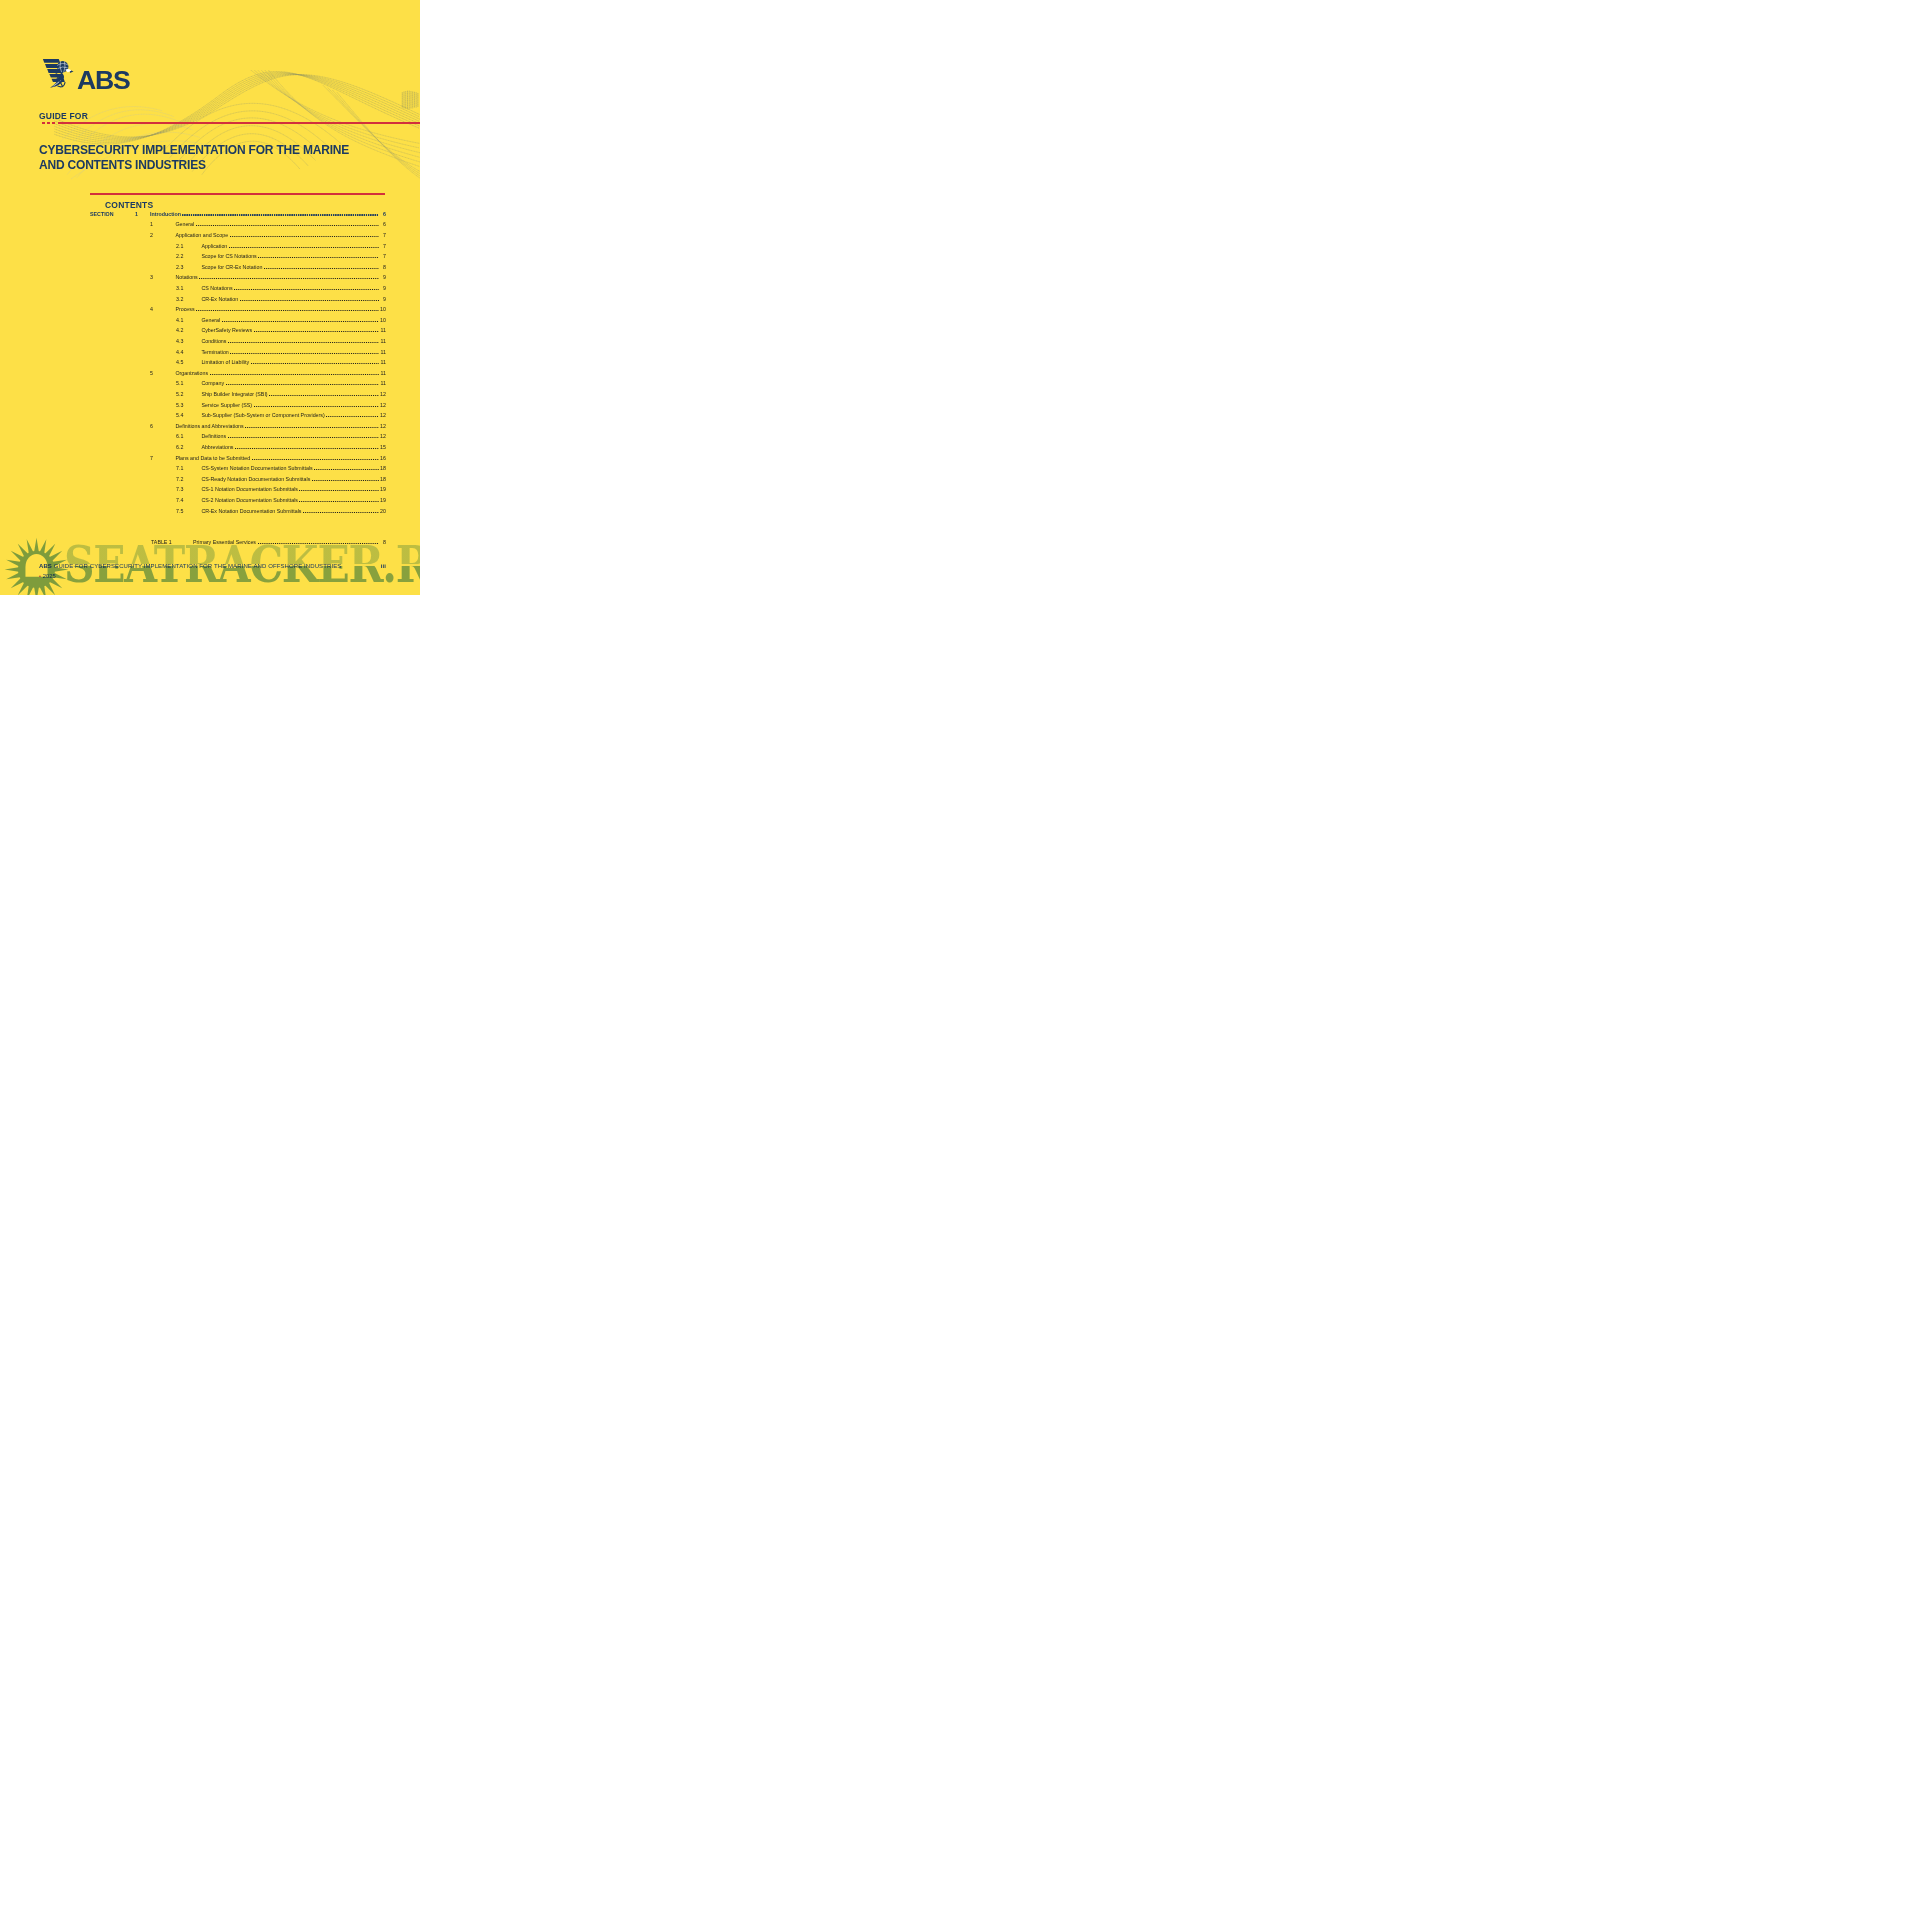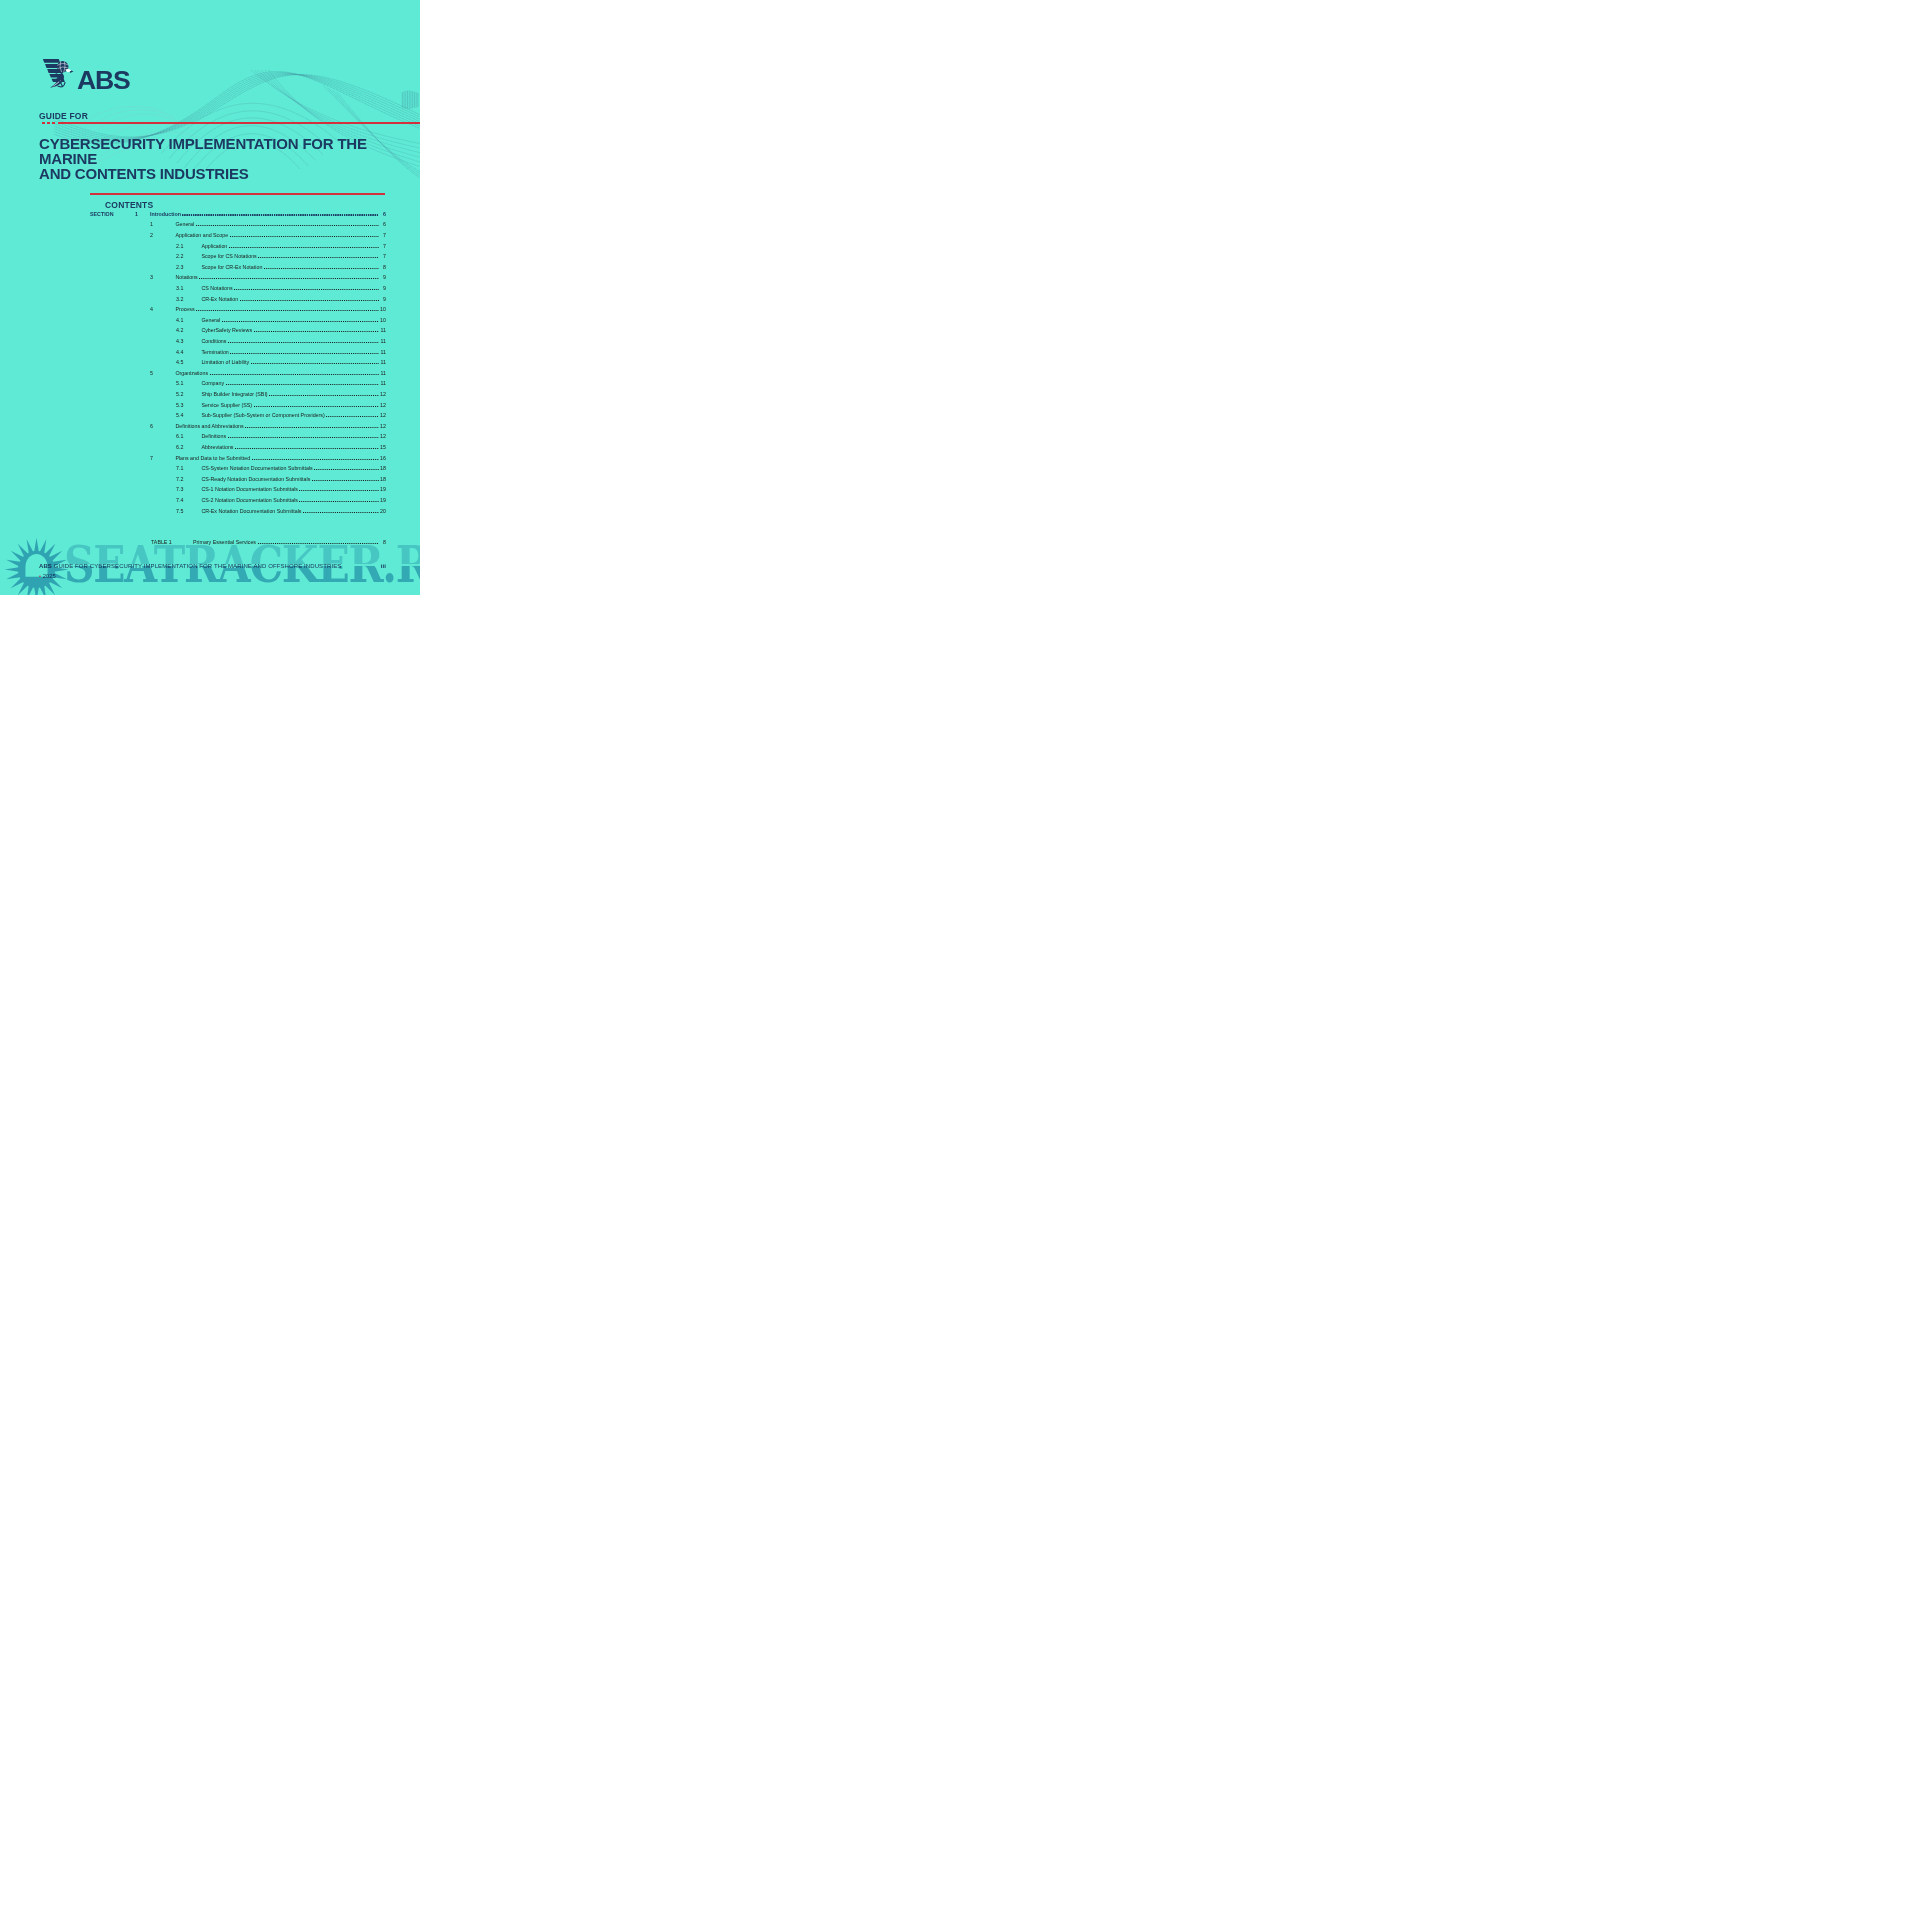--- a/index.html
+++ b/index.html
@@ -4,7 +4,7 @@
 <style>
   html,body{margin:0;padding:0;background:#ffffff;}
   .page{
-    position:relative;width:420px;height:595px;background:#5eead4;overflow:hidden;
+    position:relative;width:420px;height:595px;background:#fde047;overflow:hidden;
     font-family:"Liberation Sans",sans-serif;color:#1C1C1C;
   }
   .abs{position:absolute;}

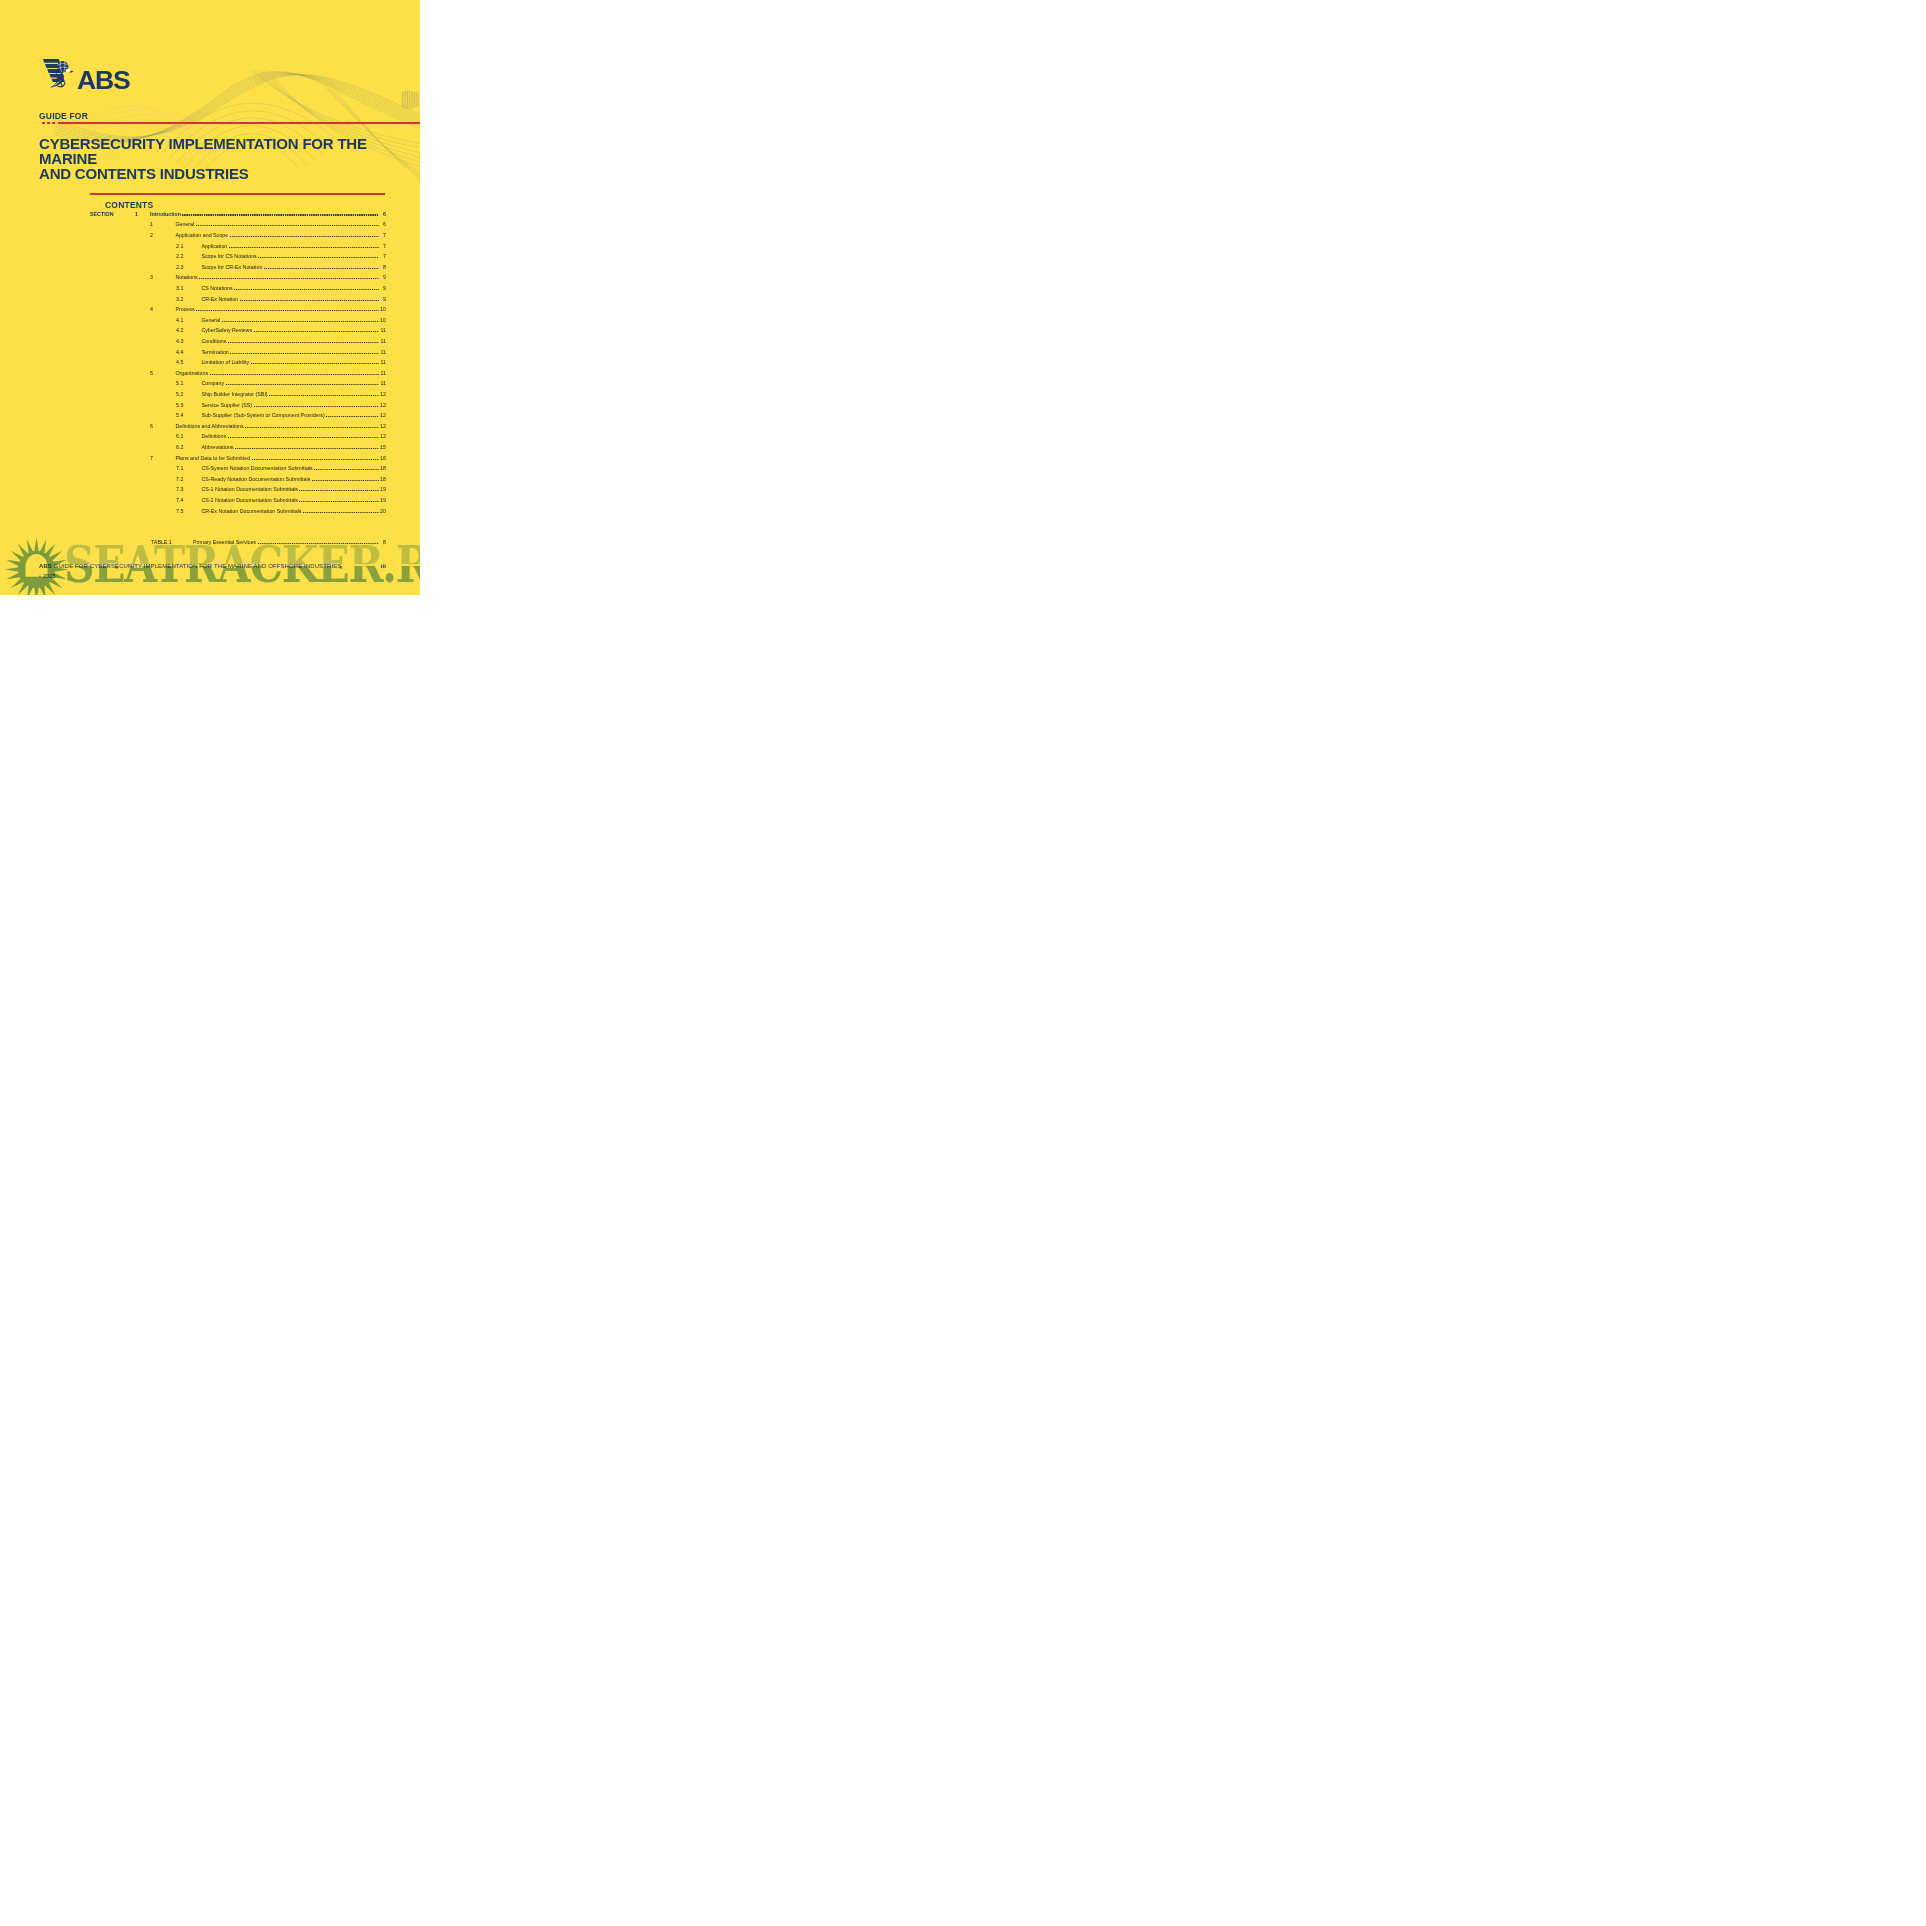--- a/index.html
+++ b/index.html
@@ -16,7 +16,7 @@
   .red-rule .dash{position:absolute;top:0;width:3.1px;height:1.9px;background:#D2303C;}
   .red-rule .d1{left:0}.red-rule .d2{left:5px}.red-rule .d3{left:10.4px}
   .red-rule .bar{position:absolute;top:0;left:16px;right:0;height:1.9px;background:#D2303C;}
-  .title{left:39px;top:136px;font-size:15px;font-weight:700;line-height:15px;letter-spacing:-0.2px;color:#1C3A61;}
+  .title{left:39px;top:143px;font-size:12px;font-weight:700;line-height:15px;letter-spacing:-0.2px;color:#1C3A61;}
   
   .contents-h{left:89px;top:184px;font-size:8.5px;font-weight:700;letter-spacing:0.2px;color:#1C3A61;}
   .contents-rule{left:90px;top:193px;width:295px;height:1.5px;background:#D2303C;}

